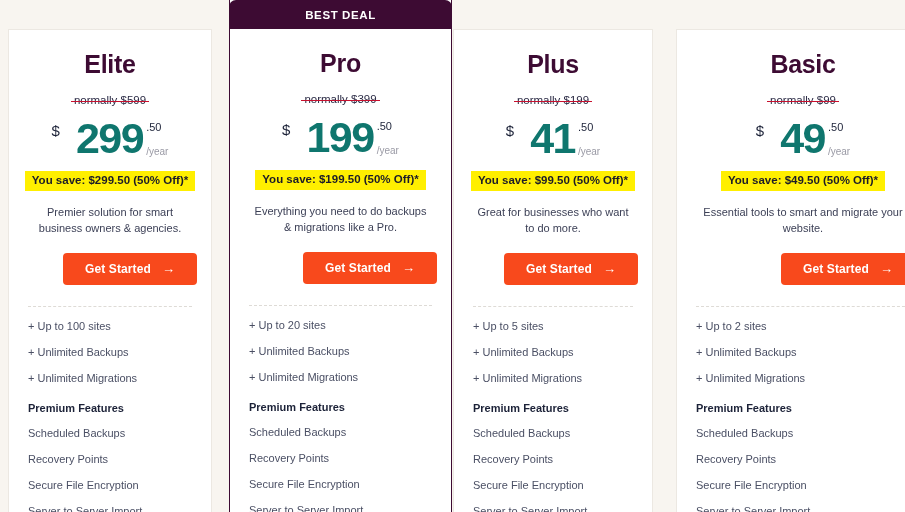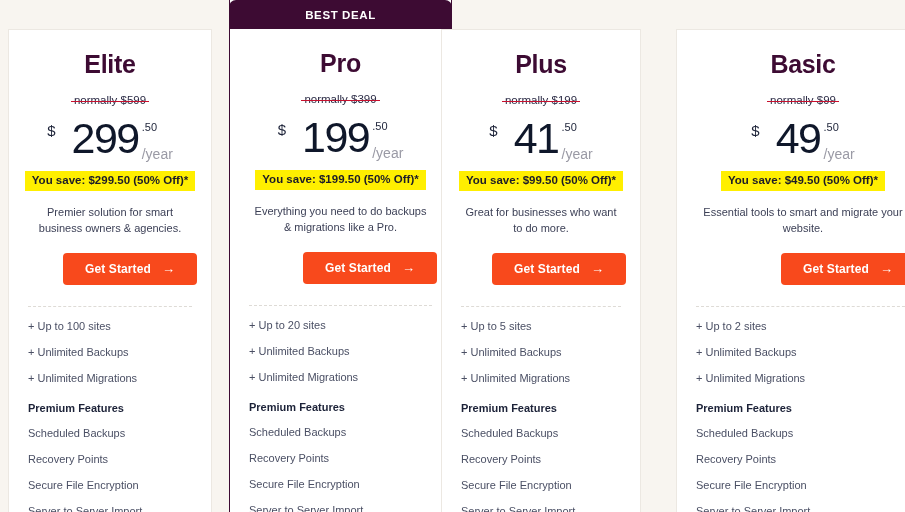--- a/index.html
+++ b/index.html
@@ -329,7 +329,7 @@
         </ul>
       </div>
     </div>
-    <div class="card standard" style="left: 441px; width: 200px;">
+    <div class="card standard" style="left: 453px; width: 200px;">
       <div class="card-inner">
         <div class="plan-title">Plus</div>
         <div class="normally"><span class="strike-text">normally $199</span></div>

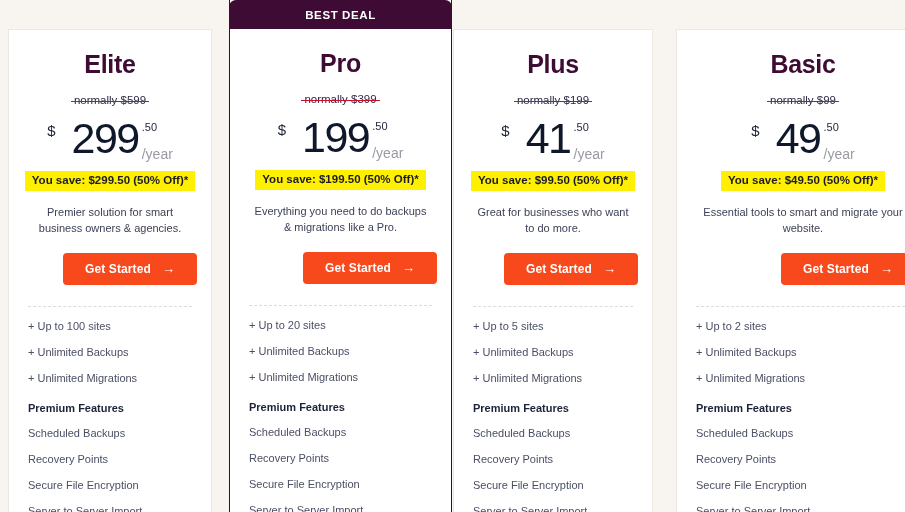--- a/index.html
+++ b/index.html
@@ -126,8 +126,8 @@
   }
   .amount {
     font-size: 43px;
-    color: #0f172a;
-    font-weight: normal;
+    color: #0f766e;
+    font-weight: bold;
     line-height: 0.92;
     letter-spacing: -1.5px;
     margin-left: 16px;

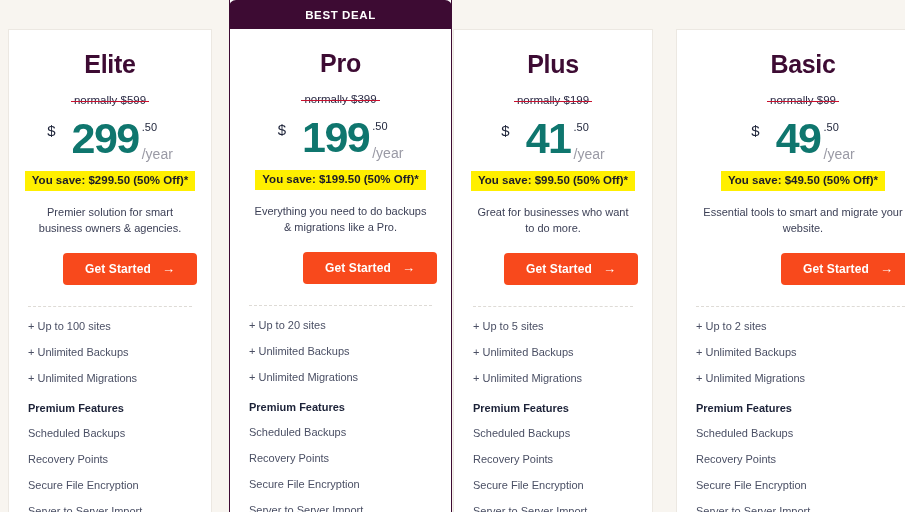--- a/index.html
+++ b/index.html
@@ -145,7 +145,7 @@
     line-height: 1;
   }
   .period {
-    font-size: 14px;
+    font-size: 10px;
     color: #9a9aa5;
     margin-top: 14px;
     line-height: 1;

